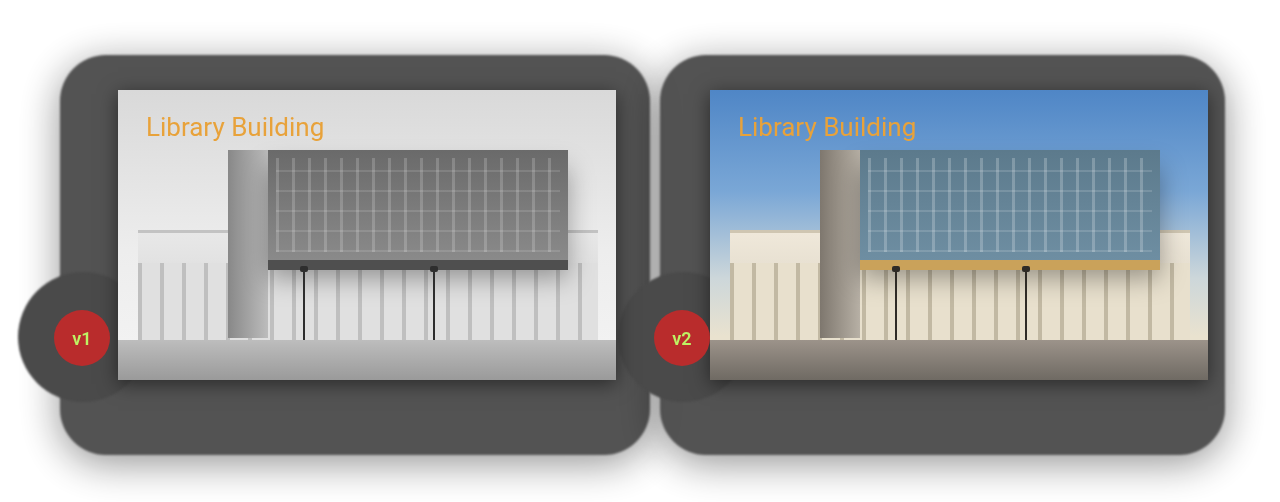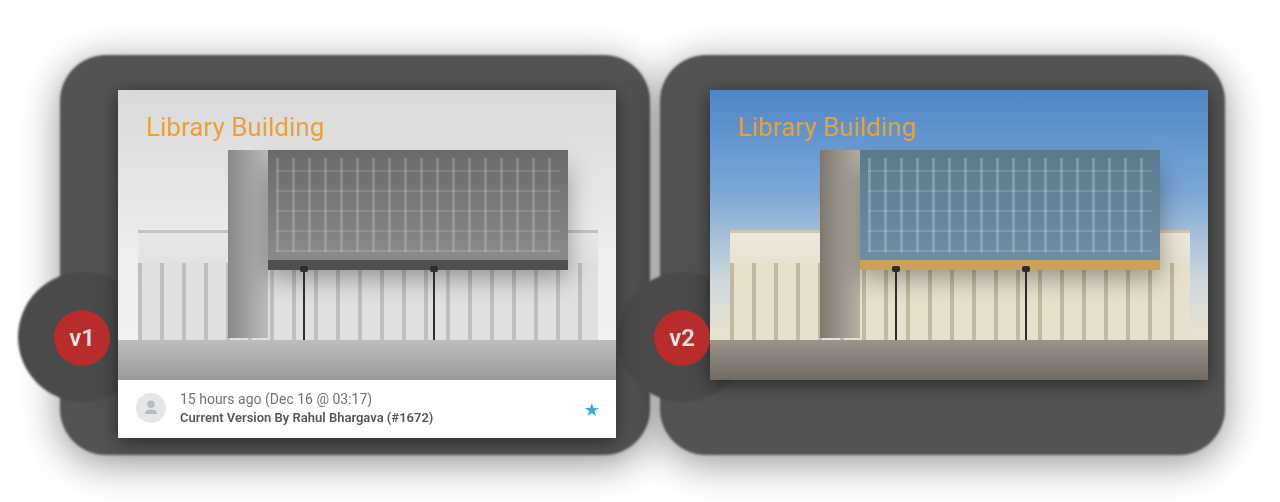--- a/index.html
+++ b/index.html
@@ -43,9 +43,9 @@
     width: 56px; height: 56px;
     border-radius: 50%;
     background: #b92c2c;
-    color: #e5e5e5;
+    color: #bef264;
     display: flex; align-items: center; justify-content: center;
-    font-size: 24px; font-weight: 600;
+    font-size: 18px; font-weight: 600;
     z-index: 5;
   }
   .badge.left  { left: 54px;  top: 310px; }

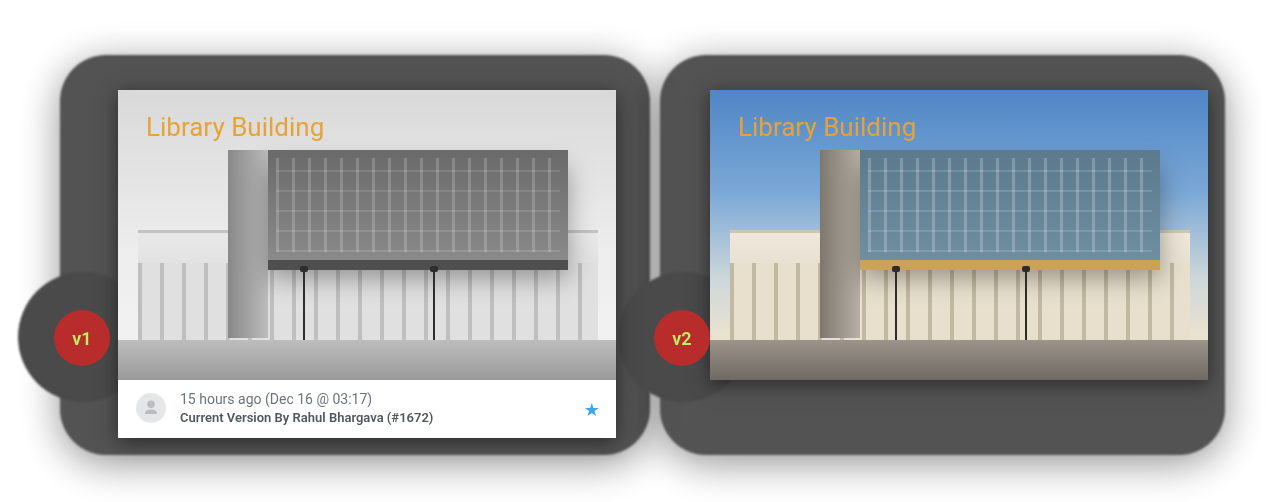--- a/index.html
+++ b/index.html
@@ -204,18 +204,6 @@
           <div class="ground"></div>
         </div>
         <div class="title">Library Building</div>
-      </div>
-      <div class="meta white">
-        <div class="avatar">
-          <svg viewBox="0 0 24 24">
-              <path d="M12 12a5 5 0 1 0-5-5 5 5 0 0 0 5 5zm0 2c-4 0-8 2-8 5v1h16v-1c0-3-4-5-8-5z"></path>
-            </svg>
-        </div>
-        <div class="meta-text">
-          <span class="line1">15 hours ago (Dec 16 @ 03:17)</span>
-          <span class="line2">Current Version By Rahul Bhargava (#1672)</span>
-        </div>
-        <span class="star">★</span>
       </div>
     </div>
   </div>

